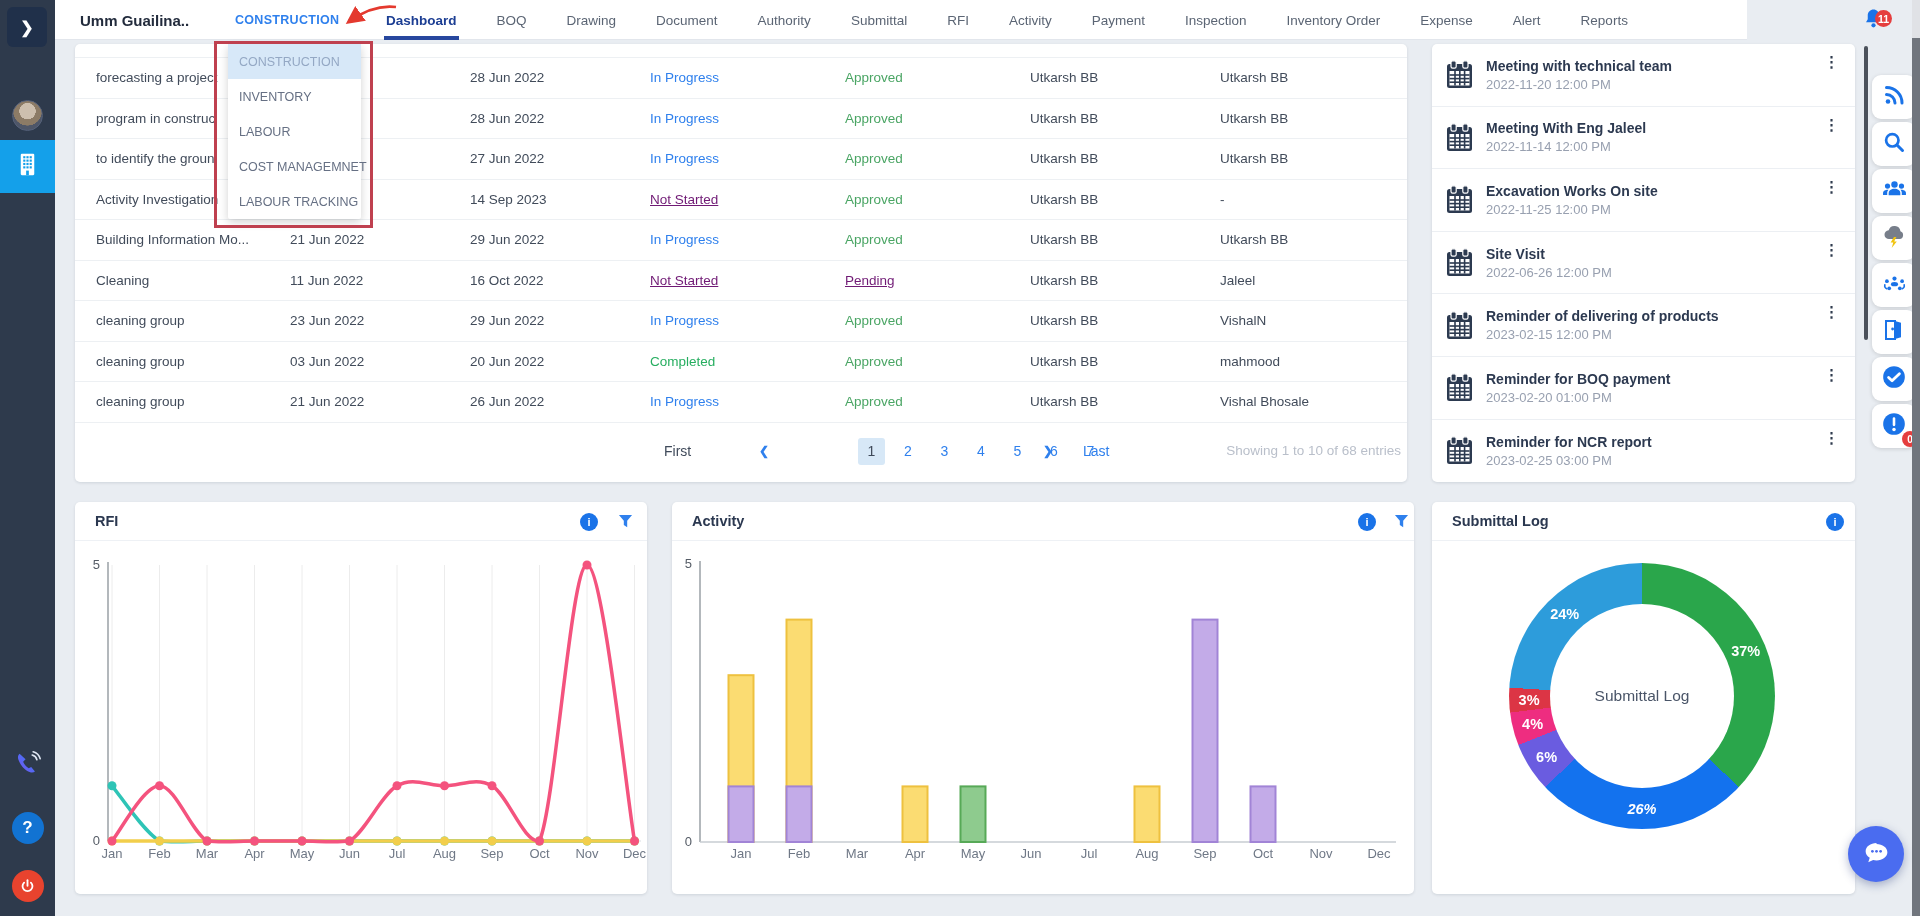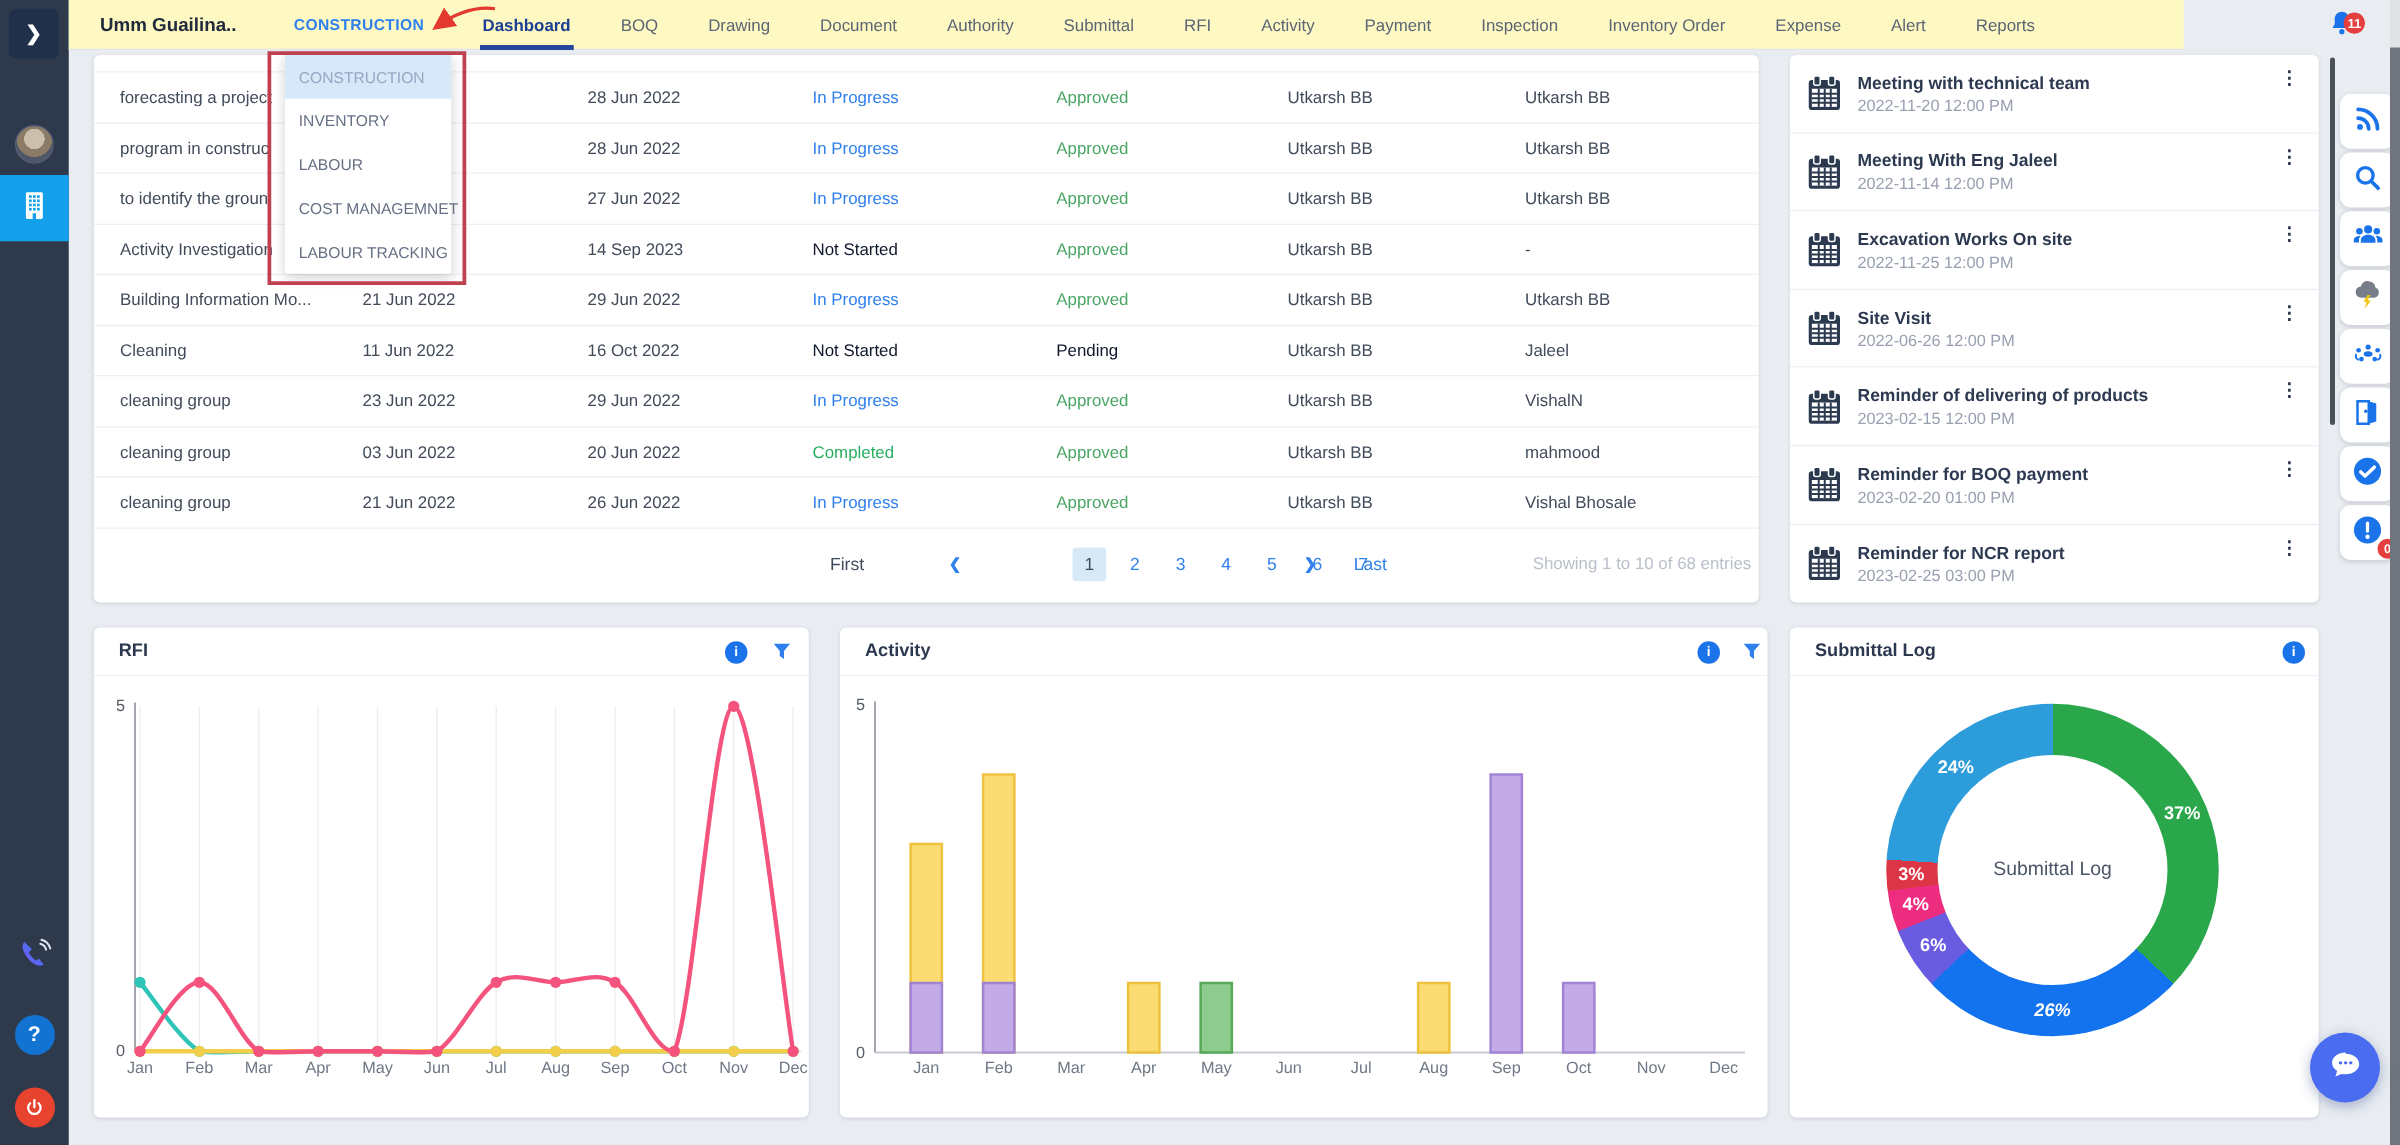--- a/index.html
+++ b/index.html
@@ -22,7 +22,7 @@
     color:#fff; font-weight:700; font-size:17px; }
 
   
-  .topnav { position:absolute; left:55px; top:0; width:1692px; height:40px; background:#fef9c3;
+  .topnav { position:absolute; left:55px; top:0; width:1692px; height:40px; background:#ffffff;
     border-bottom:1px solid #e2e6ec; z-index:6; }
   .brand { position:absolute; left:25px; top:0; height:40px; display:flex; align-items:center;
     font-size:15px; font-weight:700; color:#222b3c; }

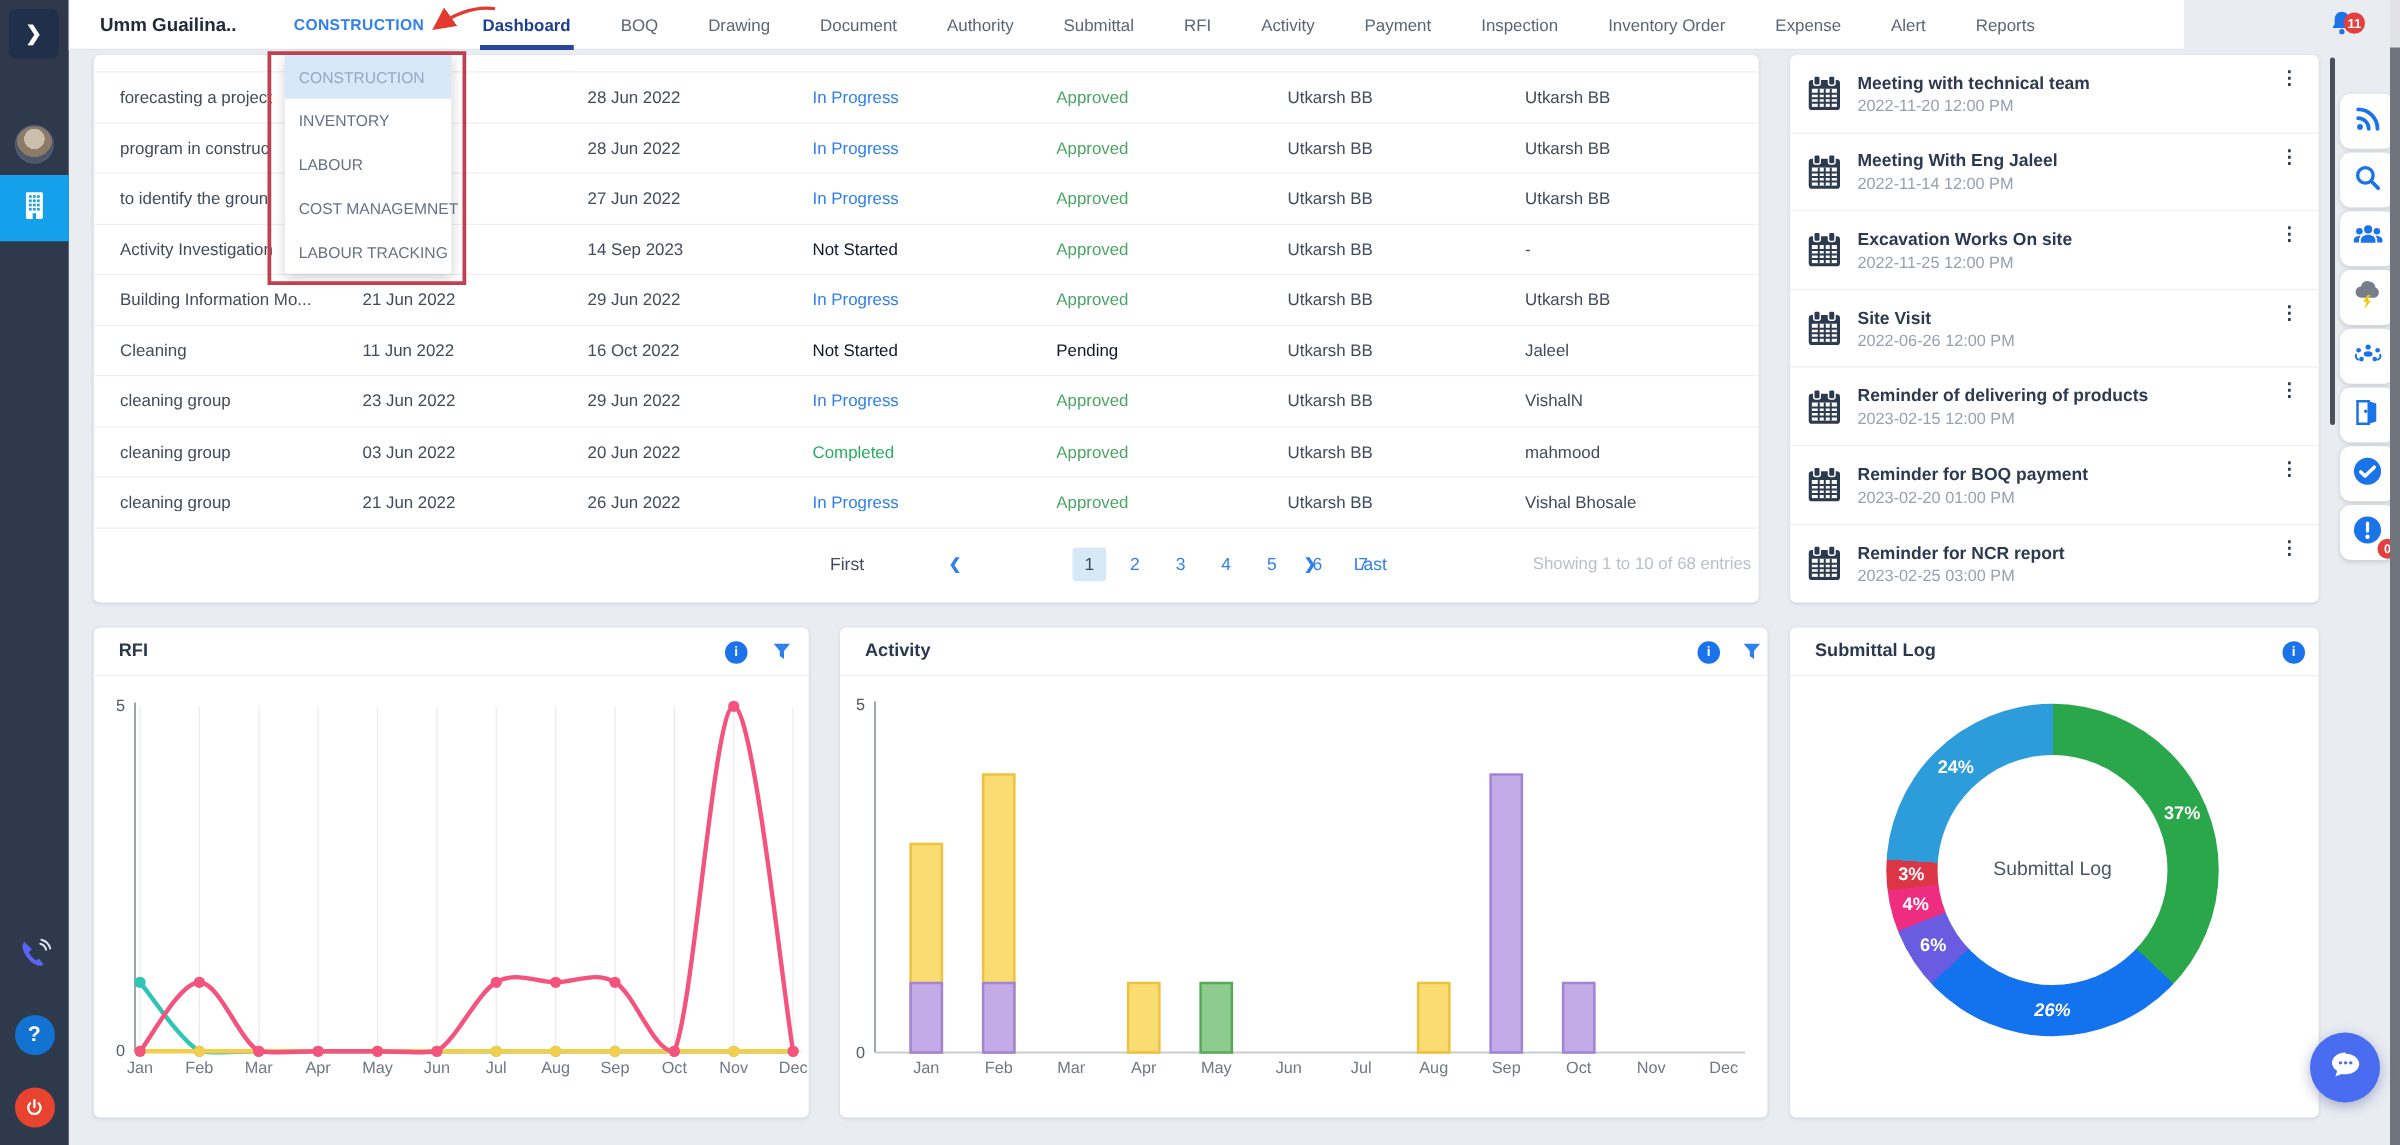--- a/index.html
+++ b/index.html
@@ -53,7 +53,7 @@
     height:40.5px; align-items:center; padding-left:21px; border-bottom:1px solid #edf0f3;
     font-size:13.5px; color:#414b5a; cursor:pointer; }
   .tcell { overflow:hidden; white-space:nowrap; padding-right:10px; }
-  .st-blue { color:#2f80ed; } .st-orange { color:#0f172a; } .st-green { color:#27ae60; } .ap-green { color:#4aa564; }
+  .st-blue { color:#2f80ed; } .st-orange { color:#701a75;text-decoration:underline; } .st-green { color:#27ae60; } .ap-green { color:#4aa564; }
 
   
   .pag-item { position:absolute; top:394px; height:27px; line-height:27px; font-size:14px; cursor:pointer; }

